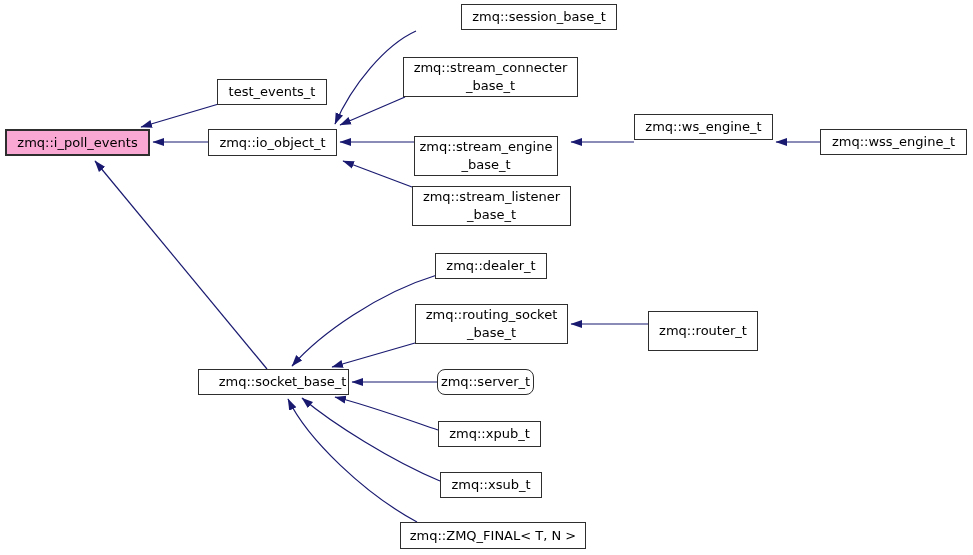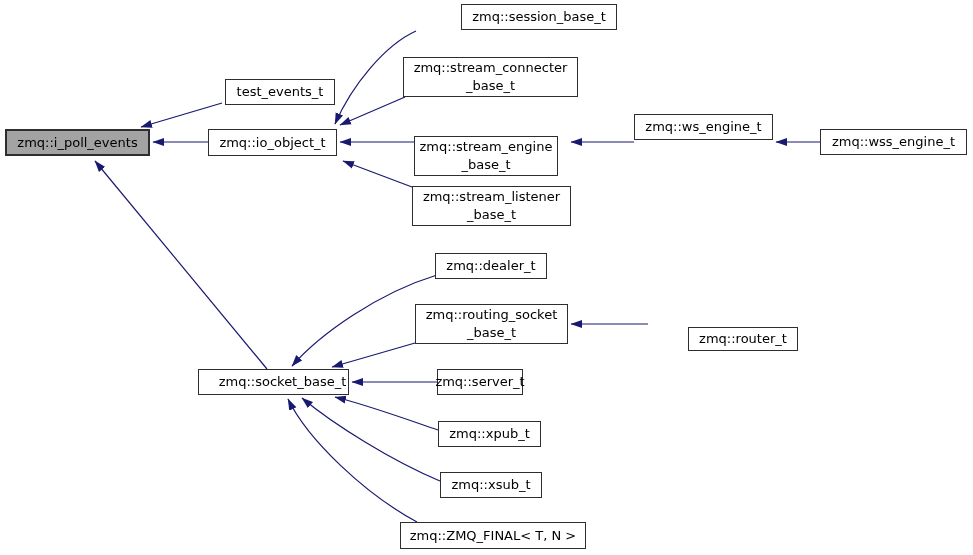--- a/index.html
+++ b/index.html
@@ -71,7 +71,7 @@
   </svg>
 
   <div class="node highlight" style="left:5px;   top:129px; width:145px; height:27px;">zmq::i_poll_events</div>
-  <div class="node" style="left:217px; top:79px;  width:110px; height:26px;margin-left:8px;">test_events_t</div>
+  <div class="node" style="left:217px; top:79px;  width:110px; height:26px;">test_events_t</div>
   <div class="node" style="left:208px; top:129px; width:129px; height:27px;">zmq::io_object_t</div>
   <div class="node" style="left:413px; top:4px;   width:156px; height:26px;margin-left:48px;">zmq::session_base_t</div>
   <div class="node" style="left:403px; top:57px;  width:175px; height:40px;">zmq::stream_connecter

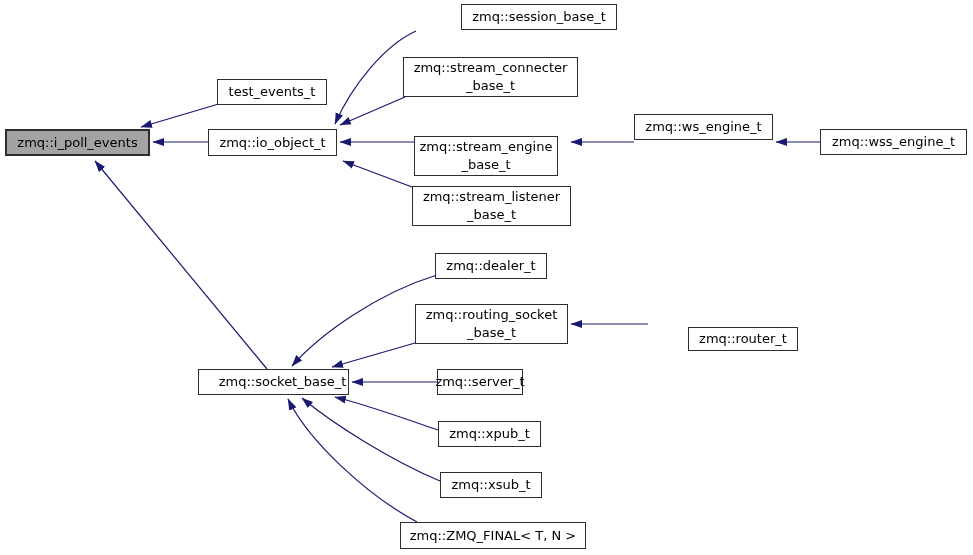--- a/index.html
+++ b/index.html
@@ -34,7 +34,7 @@
     cursor: pointer;
   }
   .node.highlight {
-    background: #a3a3a3;
+    background: #f9a8d4;
     border-width: 2px;
     cursor: default;
   }

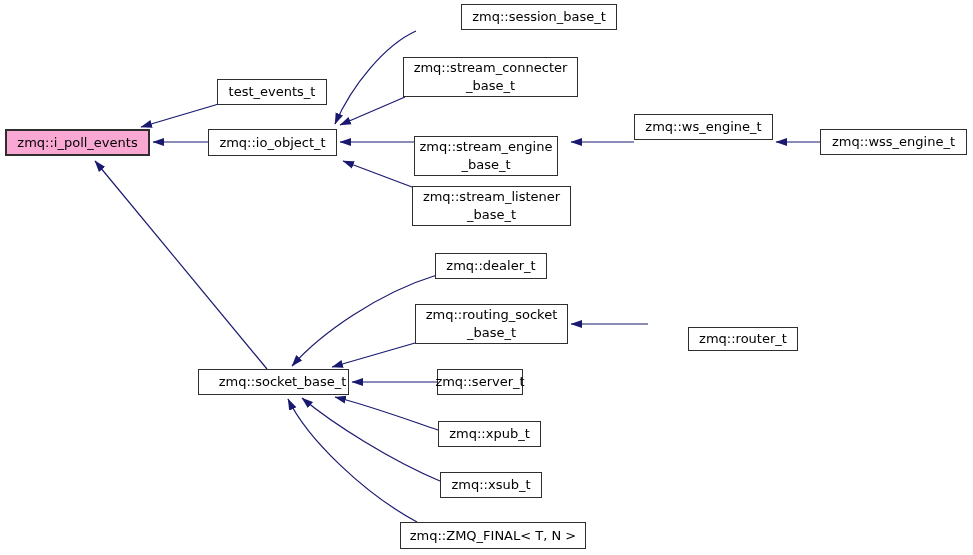--- a/index.html
+++ b/index.html
@@ -85,7 +85,7 @@
   <div class="node" style="left:435px; top:253px; width:112px; height:26px;">zmq::dealer_t</div>
   <div class="node" style="left:415px; top:304px; width:153px; height:40px;">zmq::routing_socket
 _base_t</div>
-  <div class="node" style="left:648px; top:327px; width:110px; height:24px;margin-left:40px;">zmq::router_t</div>
+  <div class="node" style="left:648px; top:311px; width:110px; height:40px;">zmq::router_t</div>
   <div class="node" style="left:198px; top:369px; width:151px; height:26px;padding-left:18px;">zmq::socket_base_t</div>
   <div class="node" style="left:437px; top:369px; width:86px; height:26px;">zmq::server_t</div>
   <div class="node" style="left:438px; top:421px; width:103px; height:26px;">zmq::xpub_t</div>

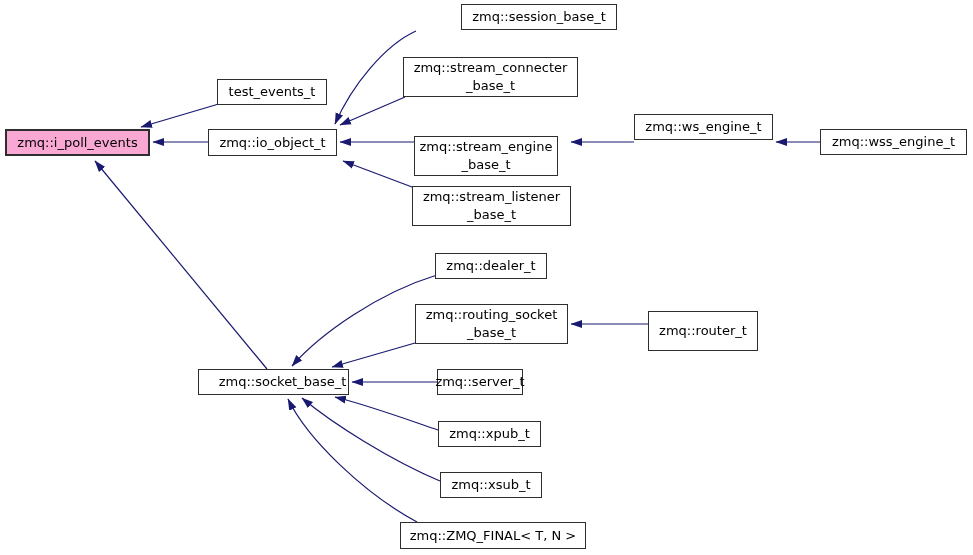--- a/index.html
+++ b/index.html
@@ -87,7 +87,7 @@
 _base_t</div>
   <div class="node" style="left:648px; top:311px; width:110px; height:40px;">zmq::router_t</div>
   <div class="node" style="left:198px; top:369px; width:151px; height:26px;padding-left:18px;">zmq::socket_base_t</div>
-  <div class="node" style="left:437px; top:369px; width:86px; height:26px;">zmq::server_t</div>
+  <div class="node" style="left:437px; top:369px; width:97px; height:26px;border-radius:8px;">zmq::server_t</div>
   <div class="node" style="left:438px; top:421px; width:103px; height:26px;">zmq::xpub_t</div>
   <div class="node" style="left:440px; top:472px; width:102px; height:26px;">zmq::xsub_t</div>
   <div class="node" style="left:400px; top:522px; width:186px; height:27px;text-align:center;">zmq::ZMQ_FINAL&lt; T, N &gt;</div>

